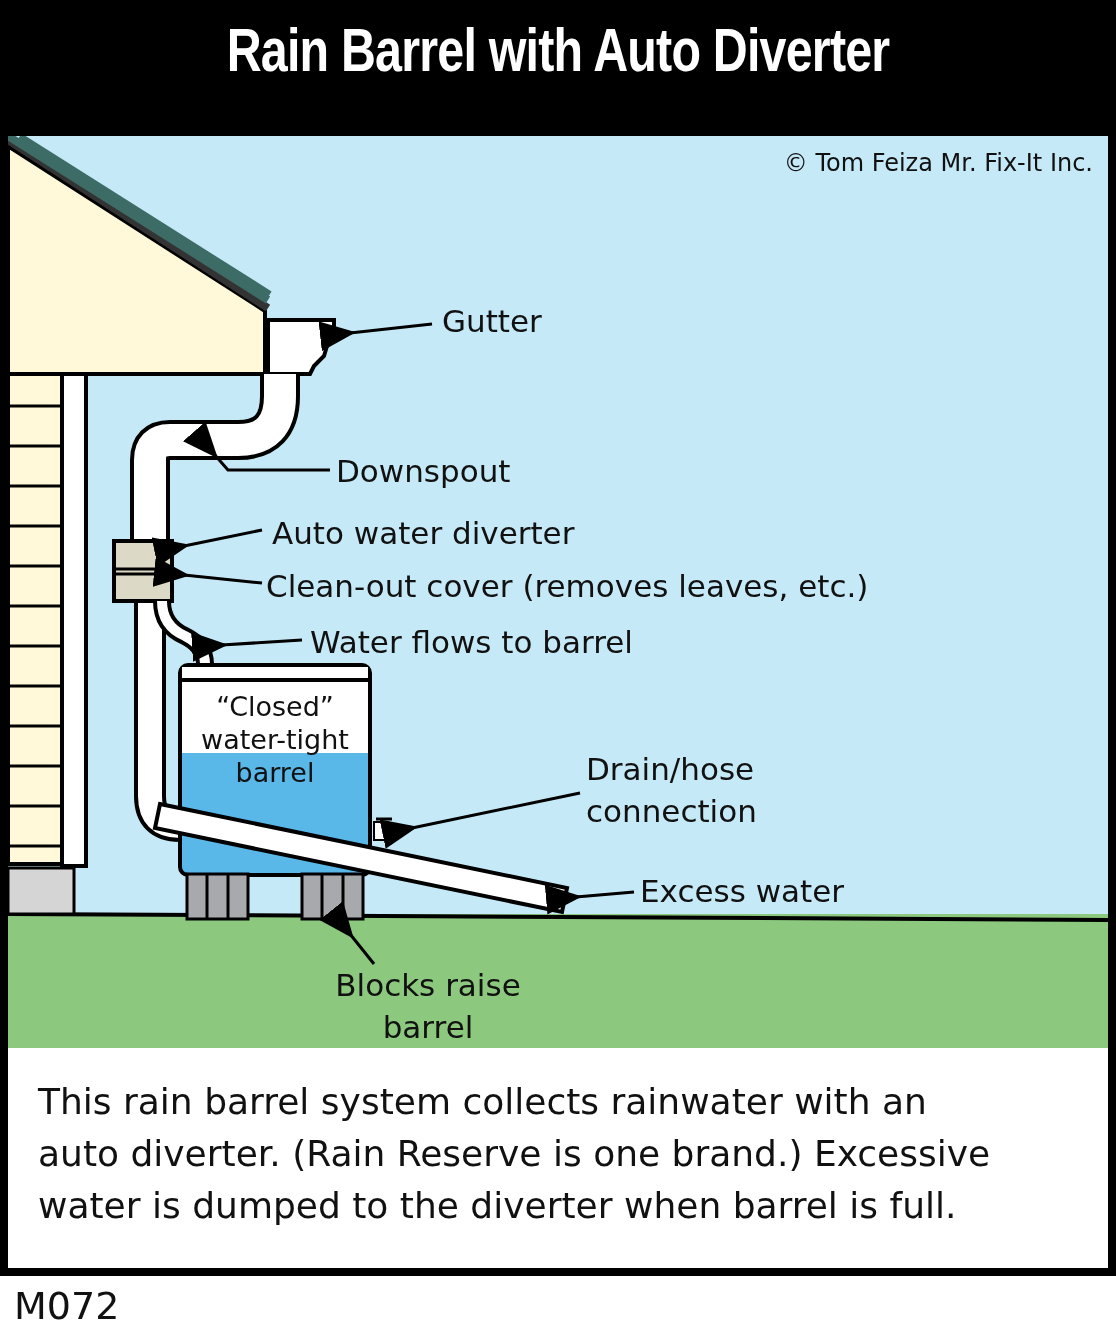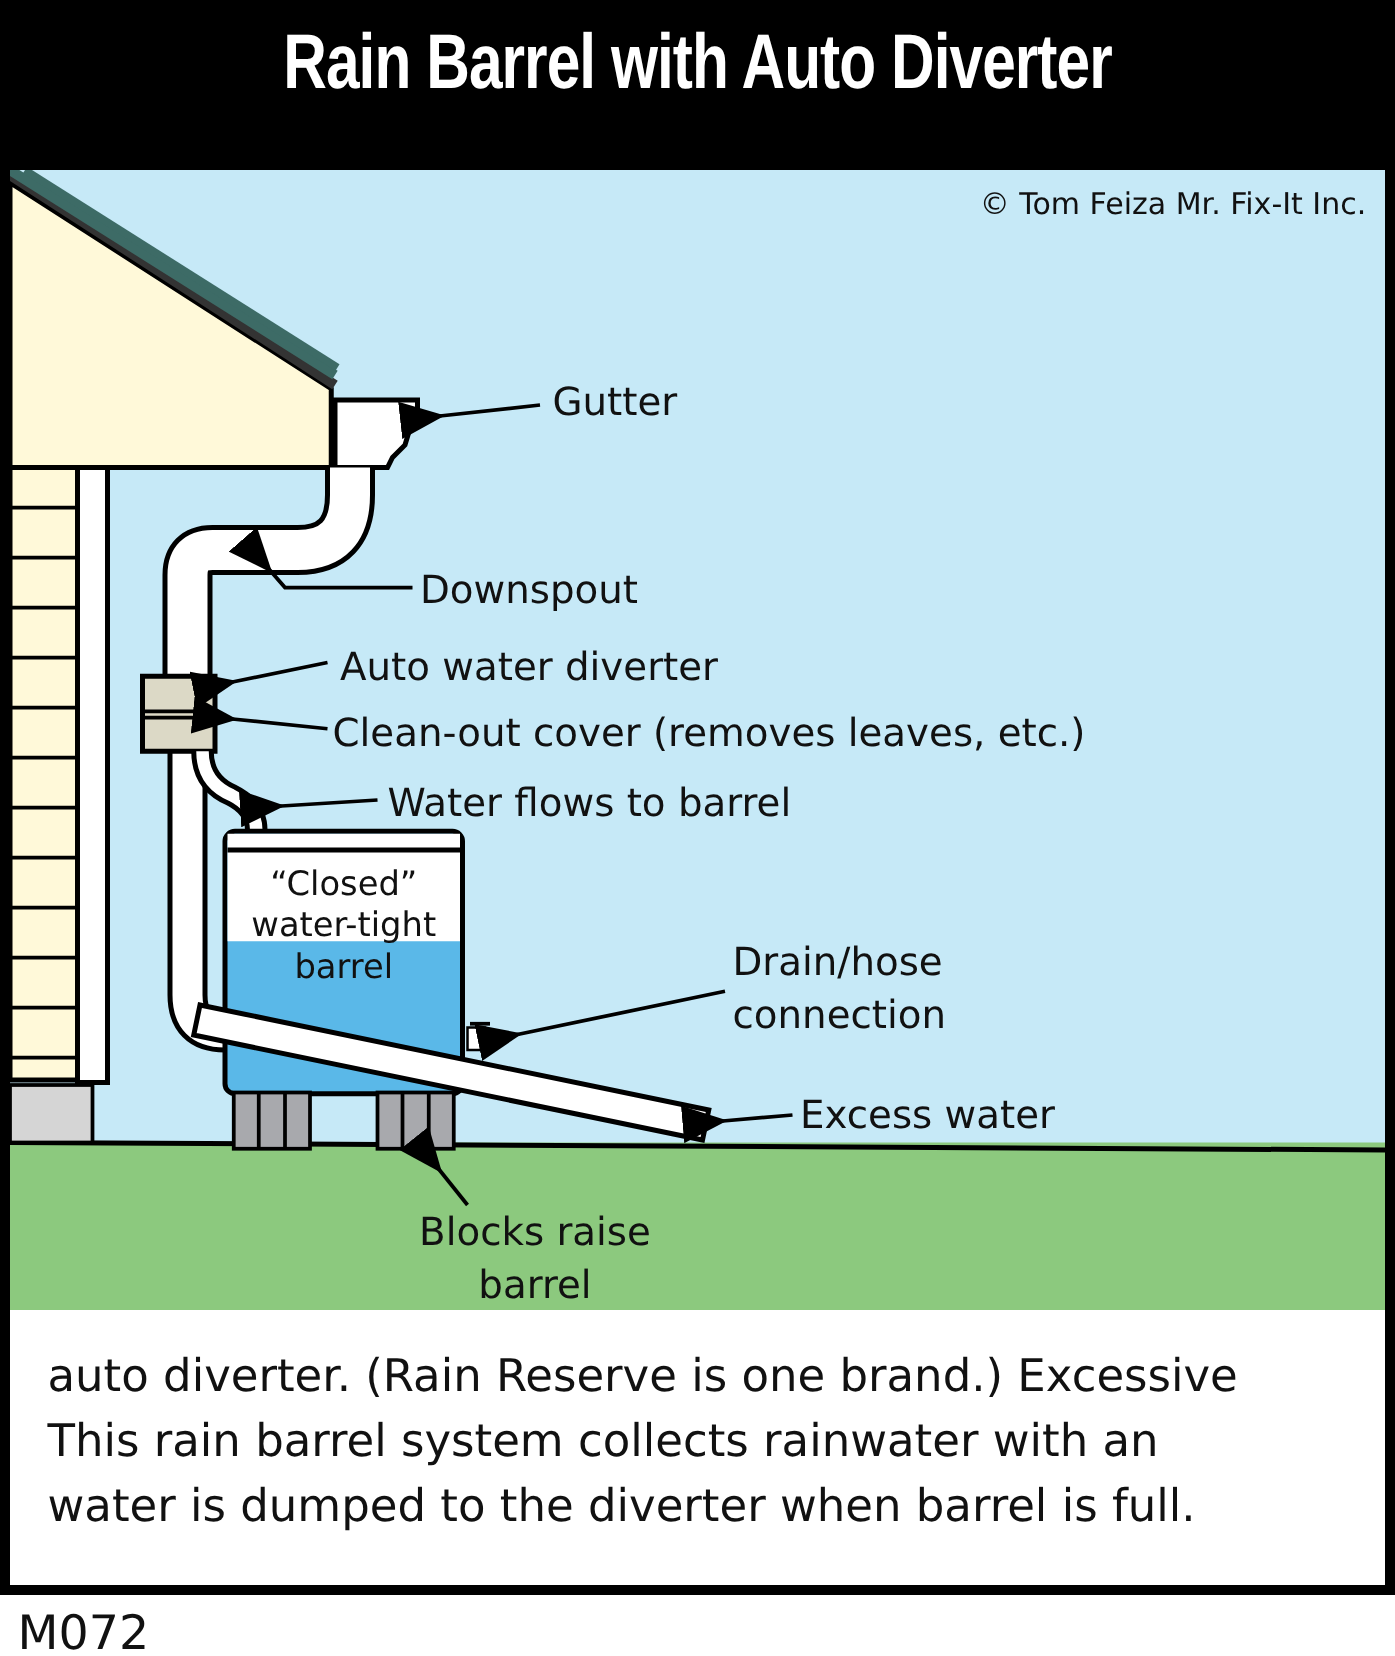--- a/index.html
+++ b/index.html
@@ -136,8 +136,8 @@
 
 <div class="caption-box">
   <div class="caption">
+    <div>This rain barrel system collects rainwater with an</div>
     <div>auto diverter. (Rain Reserve is one brand.) Excessive</div>
-    <div>This rain barrel system collects rainwater with an</div>
     <div>water is dumped to the diverter when barrel is full.</div>
   </div>
 </div>

